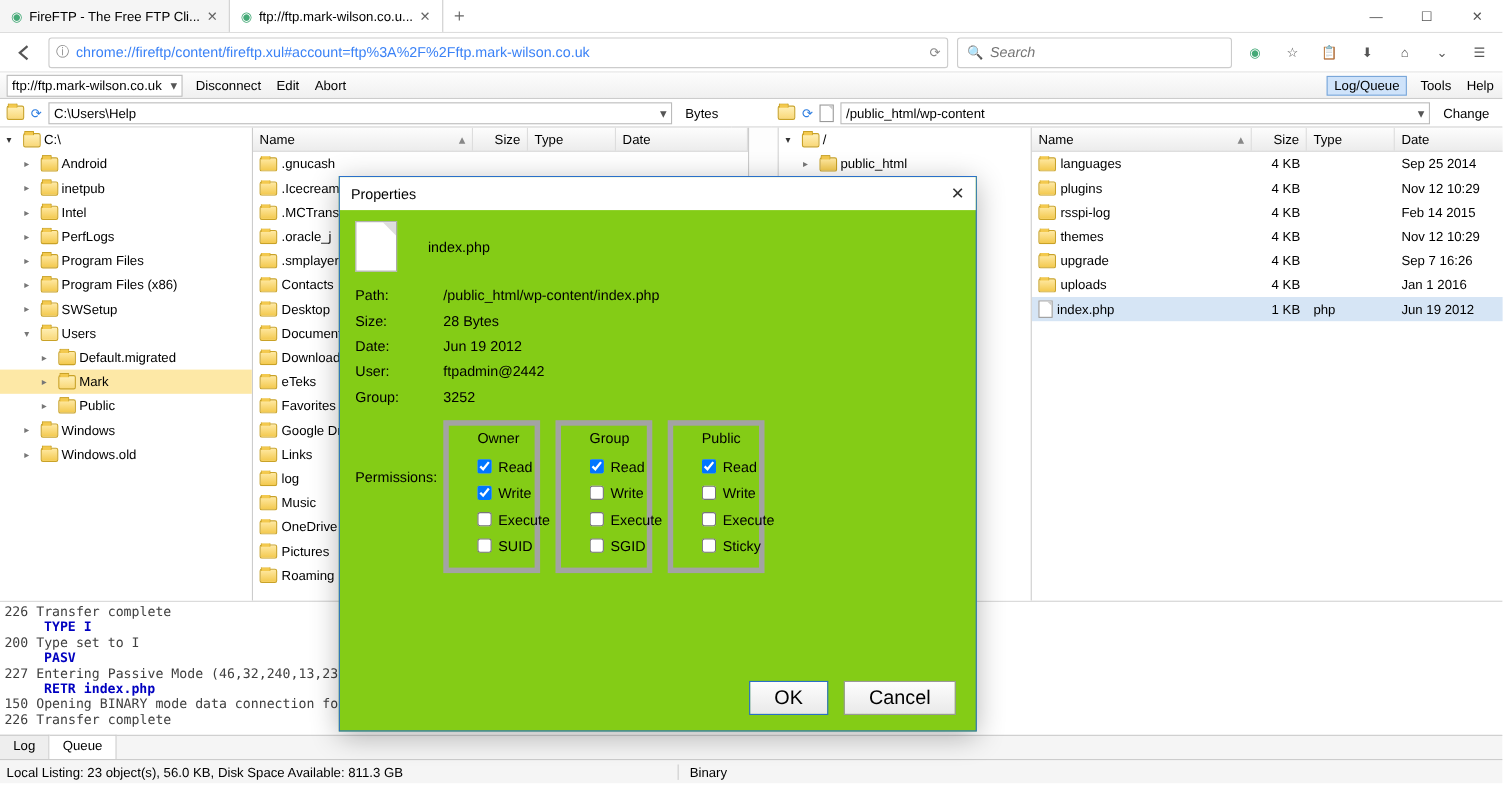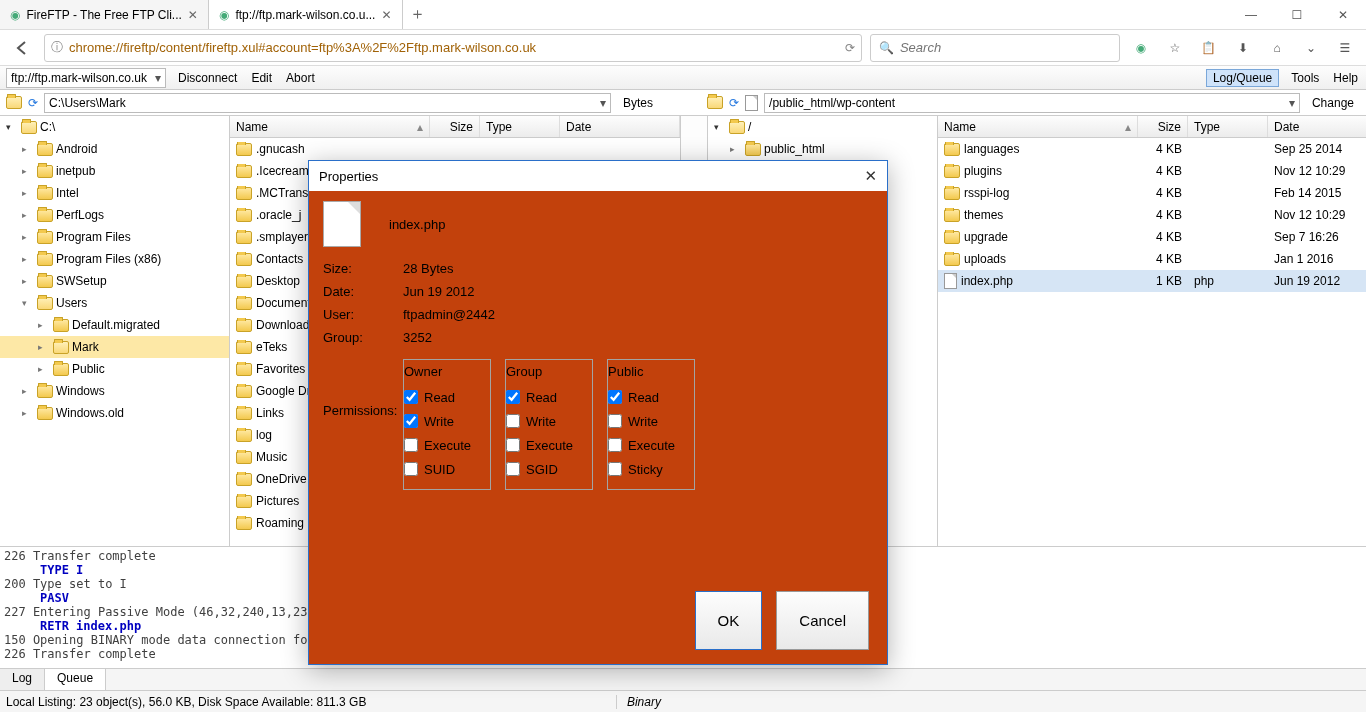--- a/index.html
+++ b/index.html
@@ -15,7 +15,7 @@
 .navbar { height: 36px; display: flex; align-items: center; padding: 0 8px; gap: 8px; border-bottom: 1px solid #ddd; }
 .nav-btn { width: 28px; height: 28px; display: flex; align-items: center; justify-content: center; color: #555; cursor: pointer; border-radius: 2px; }
 .urlbar { flex: 1; display: flex; align-items: center; border: 1px solid #ccc; border-radius: 3px; height: 28px; padding: 0 6px; gap: 6px; background: #fff; }
-.urlbar input { border: none; outline: none; flex: 1; font-size: 13px; color: #a16207; }
+.urlbar input { border: none; outline: none; flex: 1; font-size: 13px; color: #3b82f6; }
 .searchbar { width: 250px; display: flex; align-items: center; border: 1px solid #ccc; border-radius: 3px; height: 28px; padding: 0 8px; gap: 6px; }
 .searchbar input { border: none; outline: none; flex: 1; font-size: 13px; font-style: italic; color: #4c1d95; }
 .toolbar-icon { width: 26px; height: 26px; display: flex; align-items: center; justify-content: center; color: #555; cursor: pointer; }

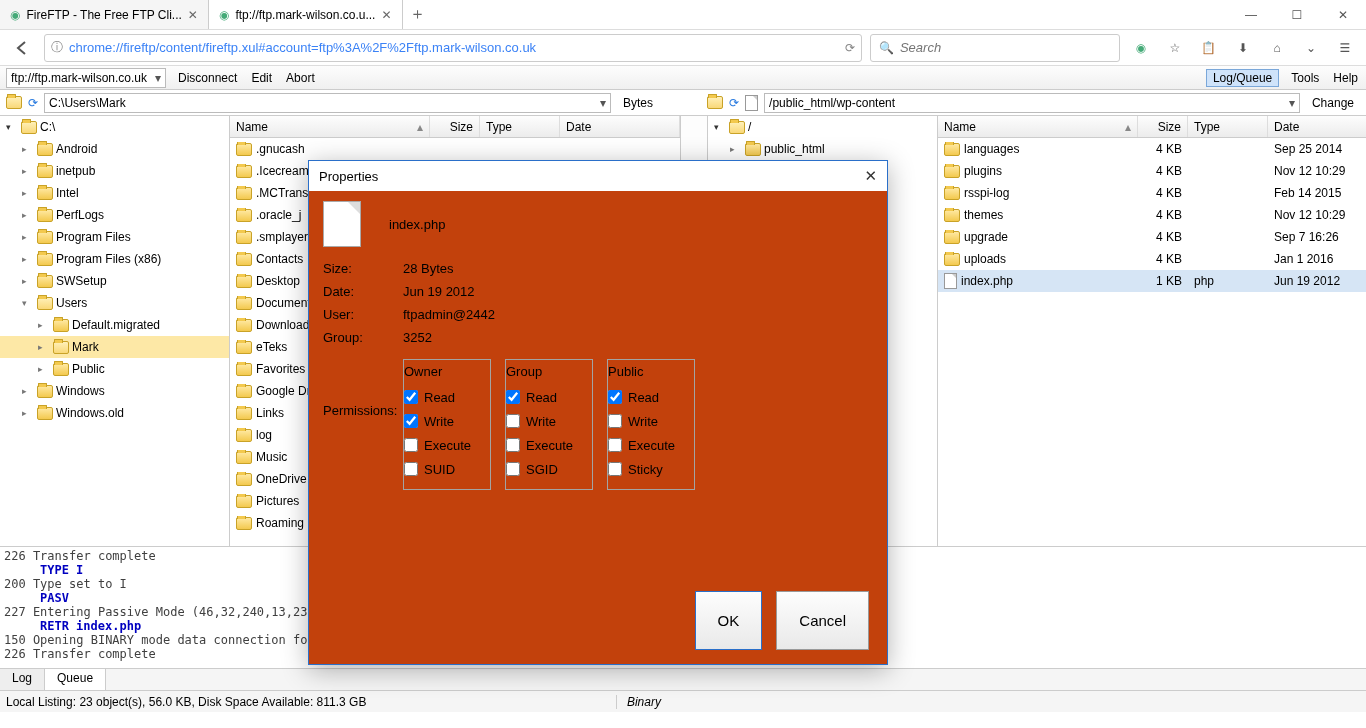--- a/index.html
+++ b/index.html
@@ -150,7 +150,7 @@
     <span class="folder-icon folder-open"></span>
     <span class="refresh-icon">⟳</span>
     <div class="path-input">
-        <span>C:\Users\Mark</span>
+        <span>C:\Users\Help</span>
       </div>
     <span class="browse-btn">Bytes</span>
   </div>

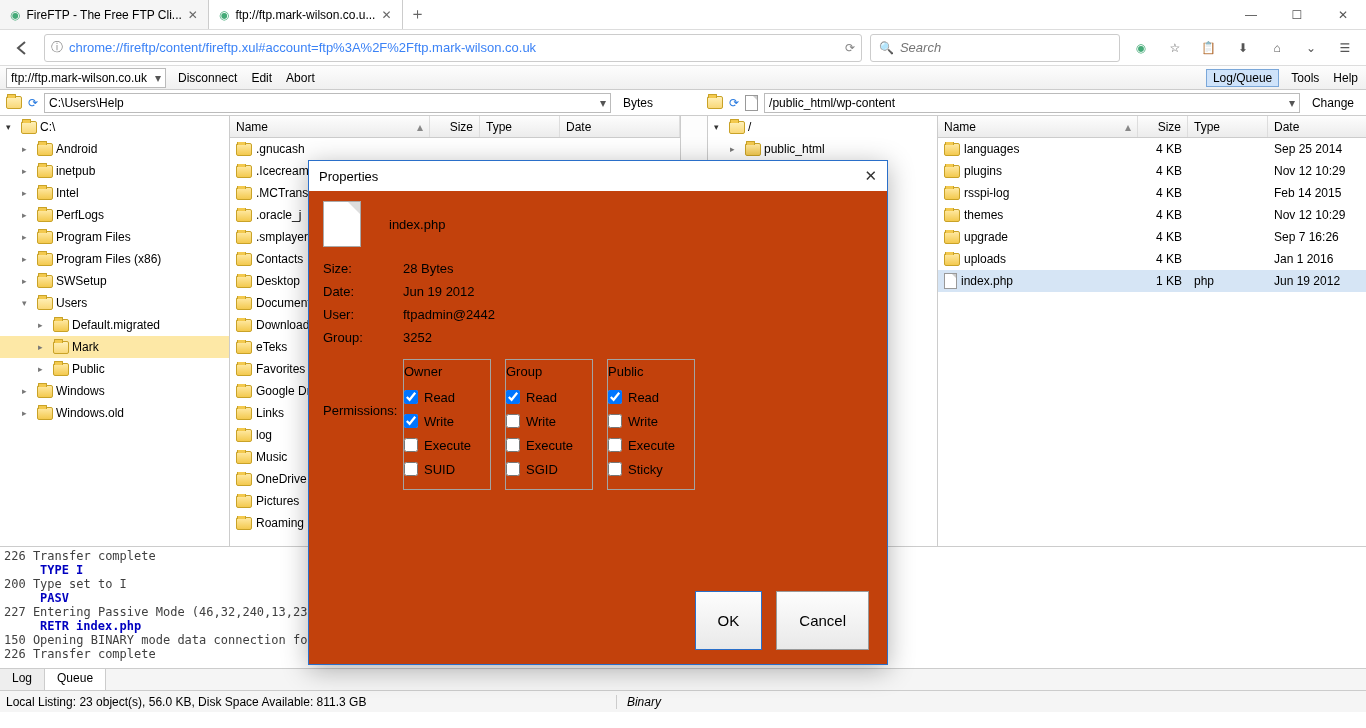--- a/index.html
+++ b/index.html
@@ -67,7 +67,7 @@
 .dim { color: #888; }
 
 
-.dialog { position: absolute; left: 308px; top: 160px; width: 580px; height: 505px; background: #c2410c; border: 1px solid #2a6fc9; box-shadow: 0 5px 25px rgba(0,0,0,.3); }
+.dialog { position: absolute; left: 308px; top: 160px; width: 580px; height: 505px; background: #84cc16; border: 1px solid #2a6fc9; box-shadow: 0 5px 25px rgba(0,0,0,.3); }
 .dlg-title { height: 30px; display: flex; align-items: center; padding: 0 10px; background: #fff; font-size: 13px; }
 .dlg-close { margin-left: auto; cursor: pointer; font-size: 15px; color: #333; }
 .dlg-body { padding: 10px 14px; font-size: 13px; }

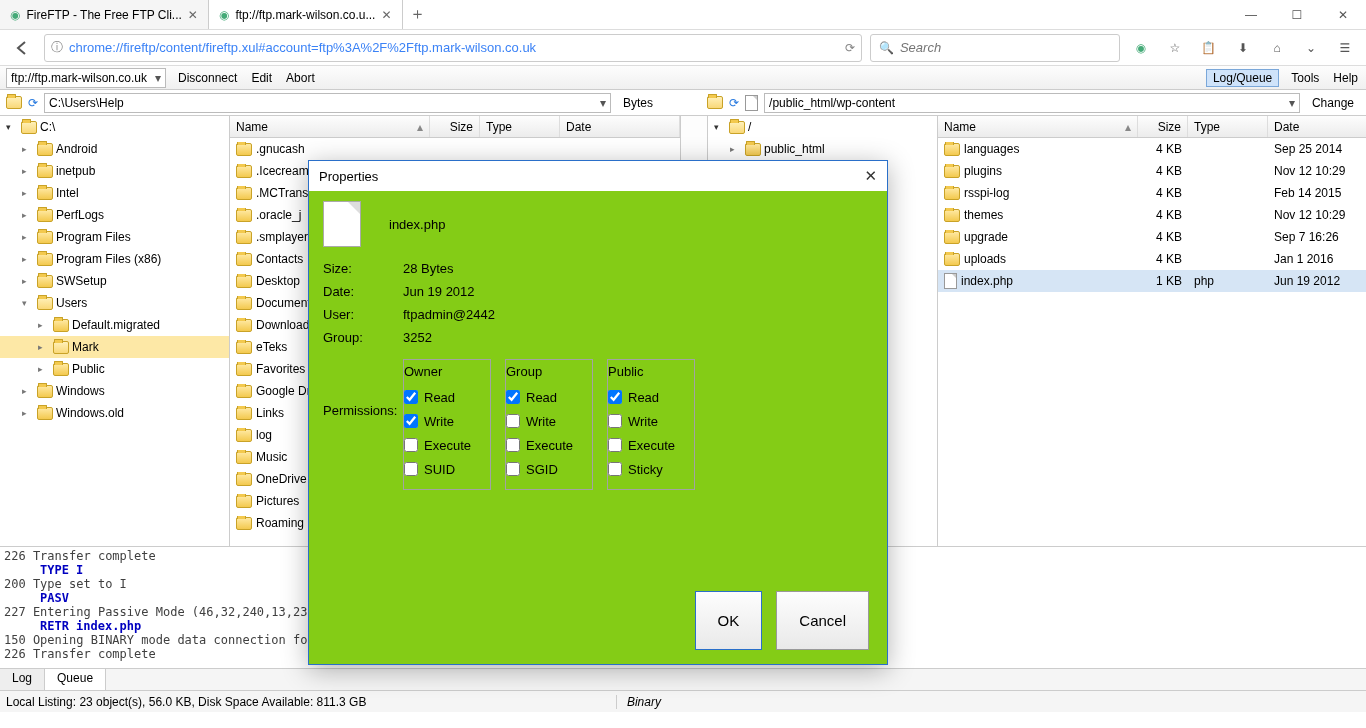--- a/index.html
+++ b/index.html
@@ -549,6 +549,10 @@
       <span>index.php</span>
     </div>
     <div class="dlg-row">
+        <span class="dlg-label">Path:</span>
+        <span>/public_html/wp-content/index.php</span>
+      </div>
+    <div class="dlg-row">
         <span class="dlg-label">Size:</span>
         <span>28 Bytes</span>
       </div>

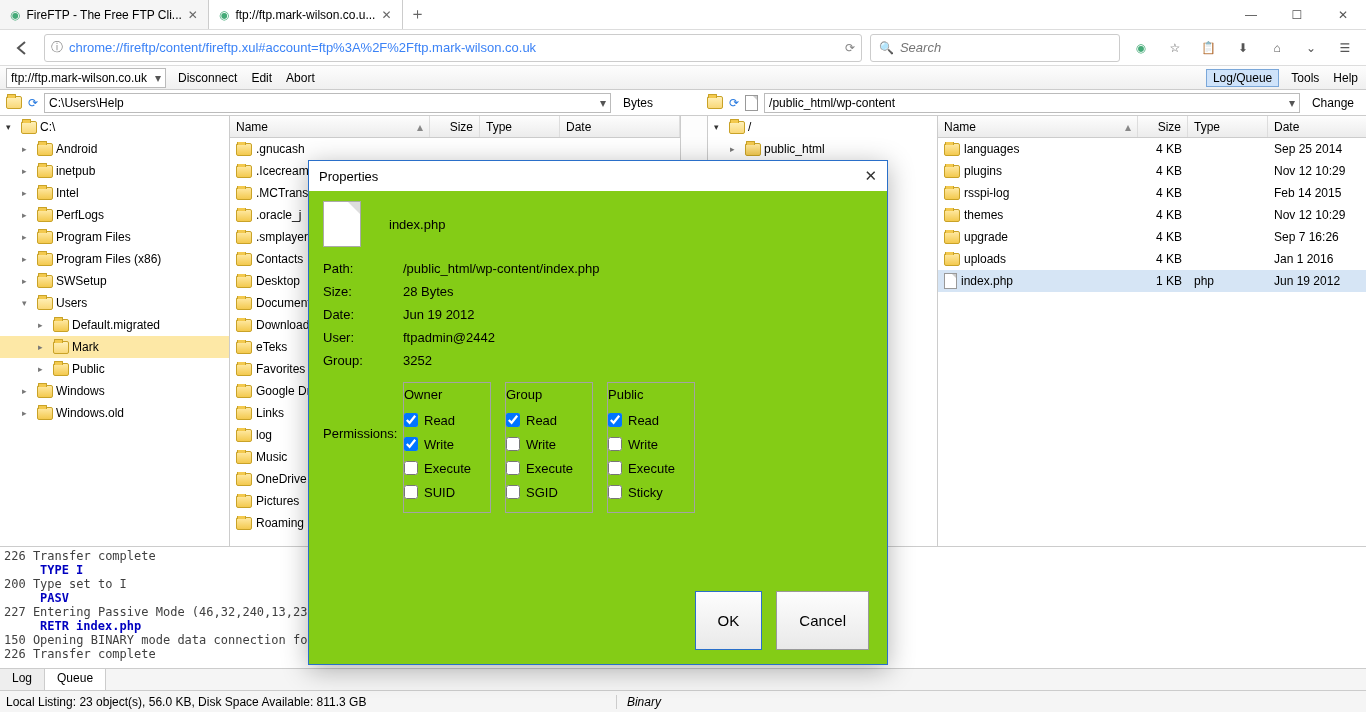--- a/index.html
+++ b/index.html
@@ -76,7 +76,7 @@
 .dlg-file-icon { width: 38px; height: 46px; background: #fff; border: 1px solid #aaa; margin-right: 28px; position: relative; }
 .dlg-file-icon::before { content: ""; position: absolute; top: 0; right: 0; border-style: solid; border-width: 0 12px 12px 0; border-color: transparent #ddd transparent transparent; }
 .perms-row { display: flex; margin-top: 6px; gap: 14px; }
-.perm-group { border: 1px solid #a3a3a3; padding: 6px 0 8px; width: 88px; }
+.perm-group { border: 5px solid #a3a3a3; padding: 6px 26px 8px; width: 88px; }
 .perm-group .pg-title { font-size: 13px; margin-bottom: 6px; margin-top: -2px; }
 .perm-item { display: flex; align-items: center; gap: 6px; height: 24px; font-size: 13px; }
 .perm-item input { width: 14px; height: 14px; }

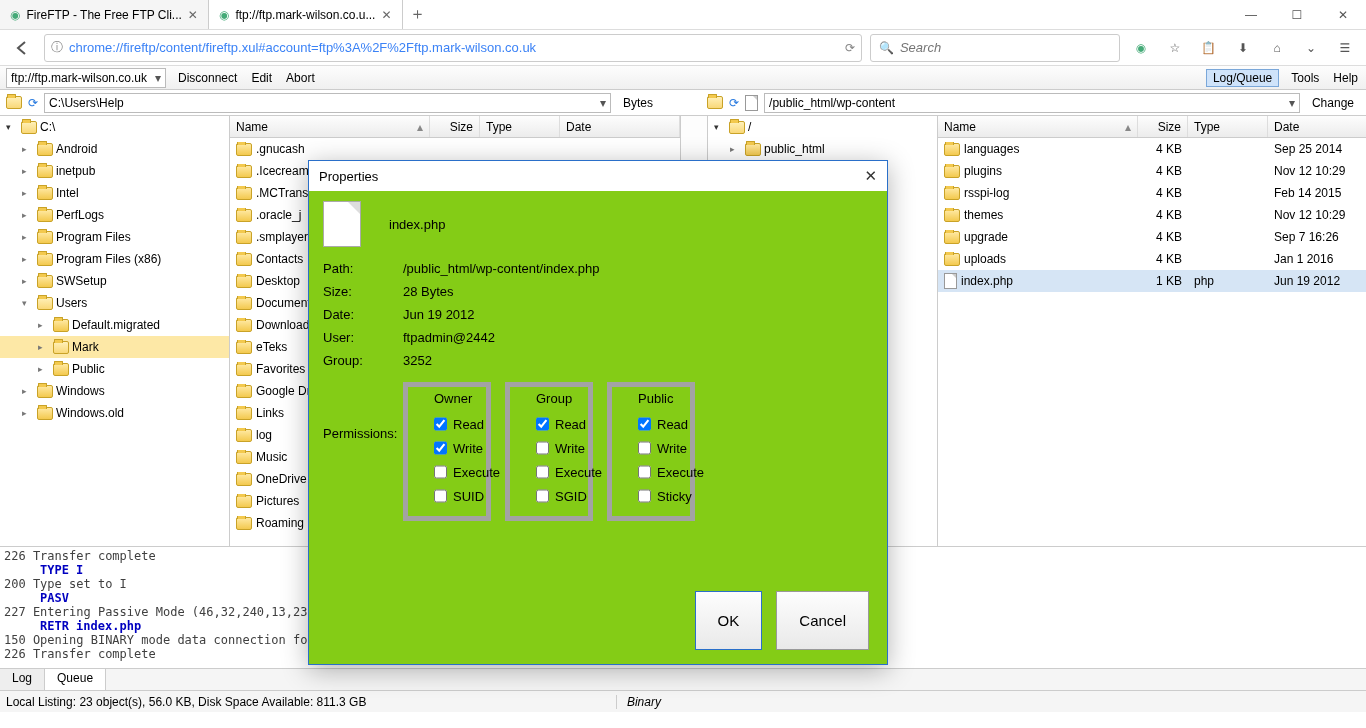--- a/index.html
+++ b/index.html
@@ -83,7 +83,7 @@
 .manual-label { margin-left: 8px; }
 .manual-input { border: 1px solid #888; padding: 3px 6px; width: 54px; font-size: 13px; margin-top: 4px; }
 .dlg-buttons { position: absolute; bottom: 14px; right: 18px; display: flex; gap: 14px; }
-.dlg-btn { border: 1px solid #999; background: linear-gradient(#fdfdfd,#e9e9e9); padding: 20px 22px; cursor: pointer; font-size: 15px; }
+.dlg-btn { border: 1px solid #999; background: linear-gradient(#fdfdfd,#e9e9e9); padding: 4px 22px; cursor: pointer; font-size: 18px; }
 .dlg-btn.primary { border: 1px solid #2a6fc9; }
 .refresh-icon { color: #2d7de0; }
 </style>

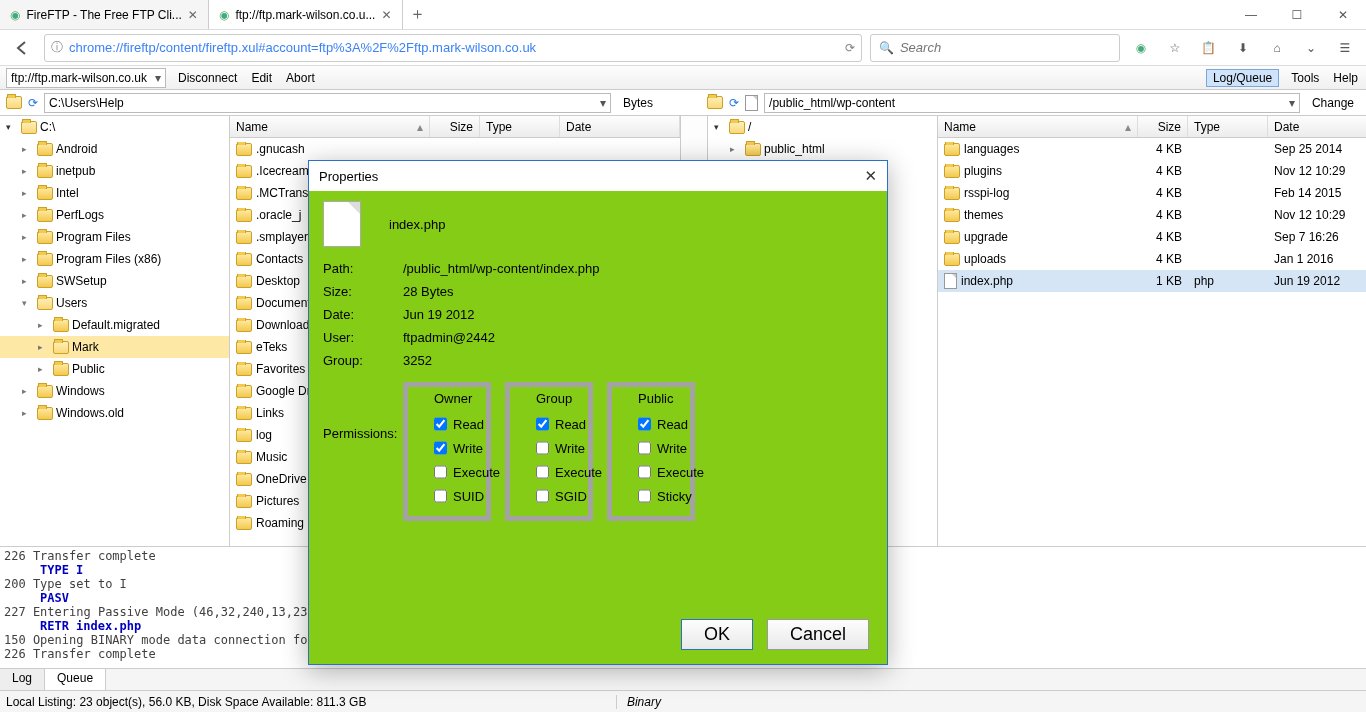--- a/index.html
+++ b/index.html
@@ -62,7 +62,7 @@
 .btab { padding: 2px 12px; border-right: 1px solid #ccc; cursor: pointer; background: #fff; border-top: 1px solid #ccc; margin-top: -1px; }
 .btab.inactive { background: #eee; }
 .statusbar { height: 22px; border-top: 1px solid #ccc; display: flex; align-items: center; padding: 0 6px; gap: 20px; background: #f5f5f5; }
-.statusbar .sseg { border-left: 1px solid #ccc; padding-left: 10px; margin-left: auto; font-style: italic; }
+.statusbar .sseg { border-left: 1px solid #ccc; padding-left: 10px; margin-left: auto; }
 svg { display: block; }
 .dim { color: #888; }
 

